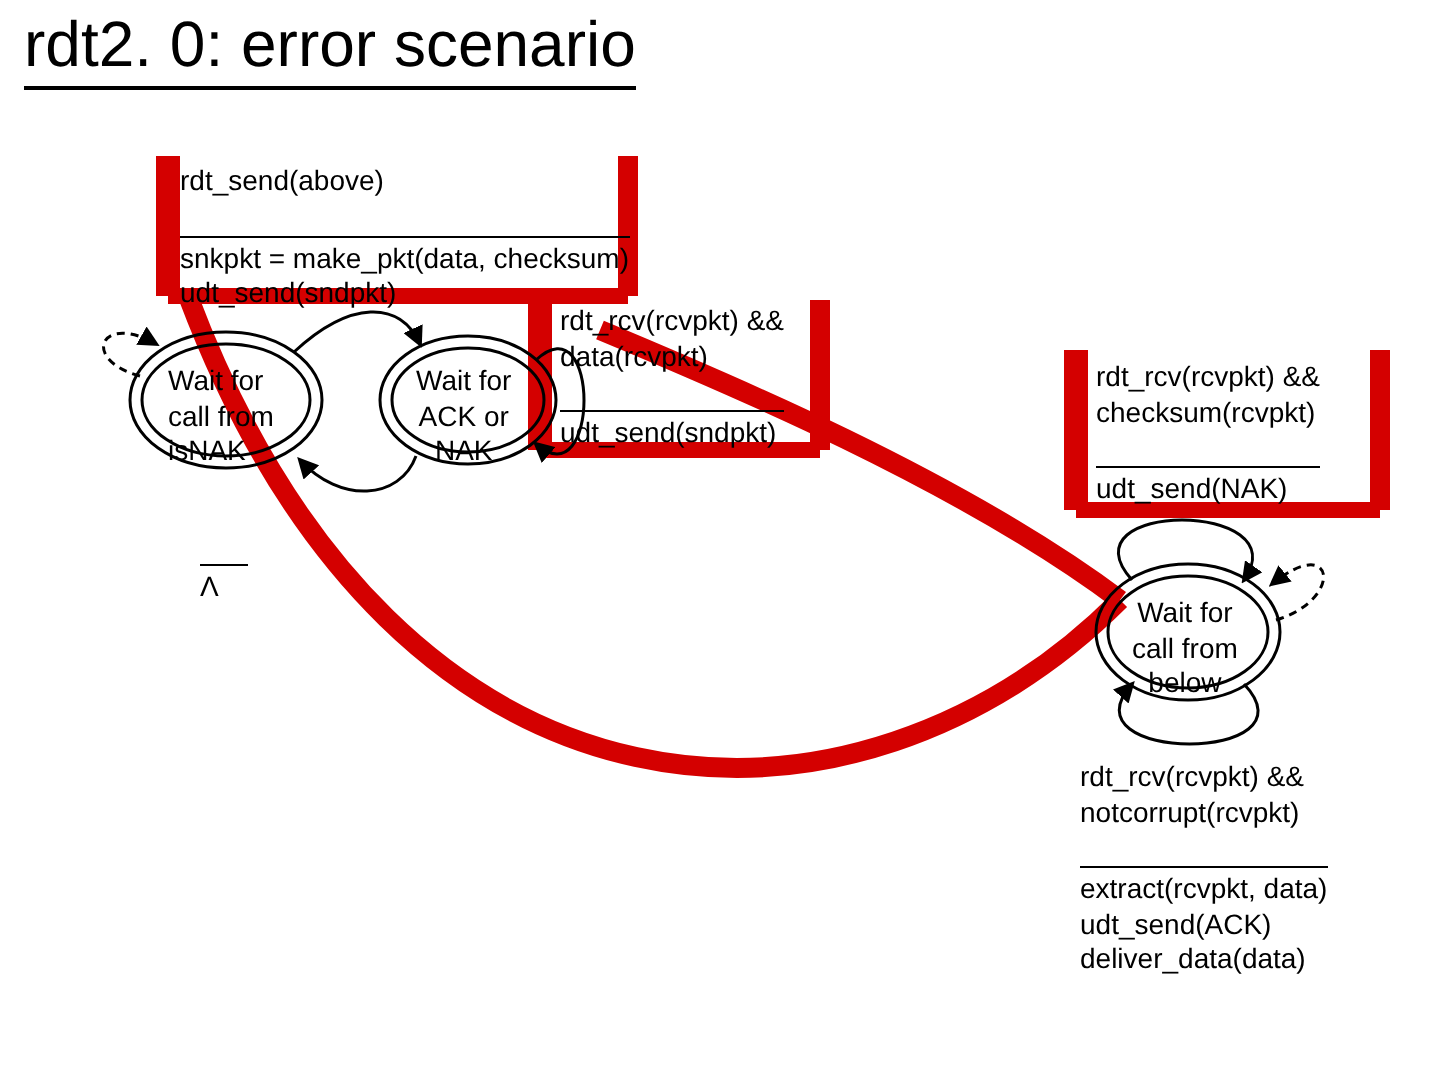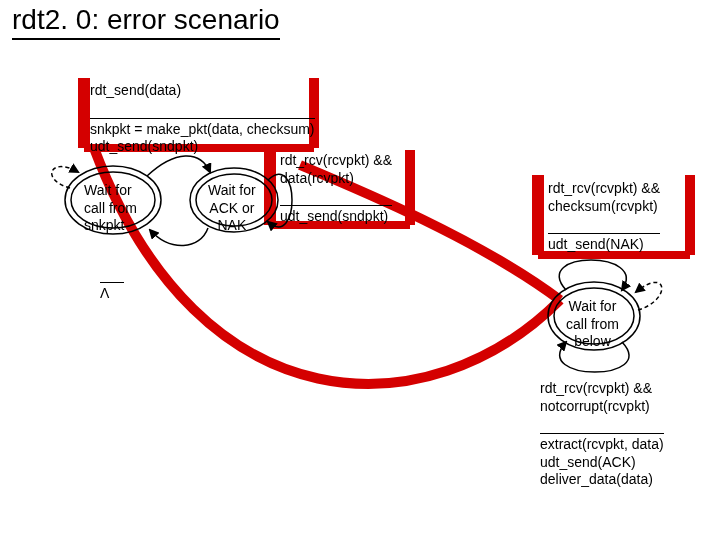--- a/index.html
+++ b/index.html
@@ -4,7 +4,7 @@
 <style>
   html,body{margin:0;padding:0;width:720px;height:540px;background:#fff;font-family:Arial,Helvetica,sans-serif;overflow:hidden}
   .stage{position:relative;width:720px;height:540px}
-  .title{position:absolute;left:12px;top:4px;font-size:28px;font-weight:400;color:#000;border-bottom:2px solid #000;padding-bottom:2px}
+  .title{position:absolute;left:12px;top:4px;font-size:32px;font-weight:400;color:#000;border-bottom:2px solid #000;padding-bottom:2px}
   .lbl{position:absolute;font-size:14px;color:#000;line-height:1.25}
   .lbl .rule{display:block;border-top:1px solid #000;margin-top:18px;padding-top:2px}
   svg{position:absolute;left:0;top:0}

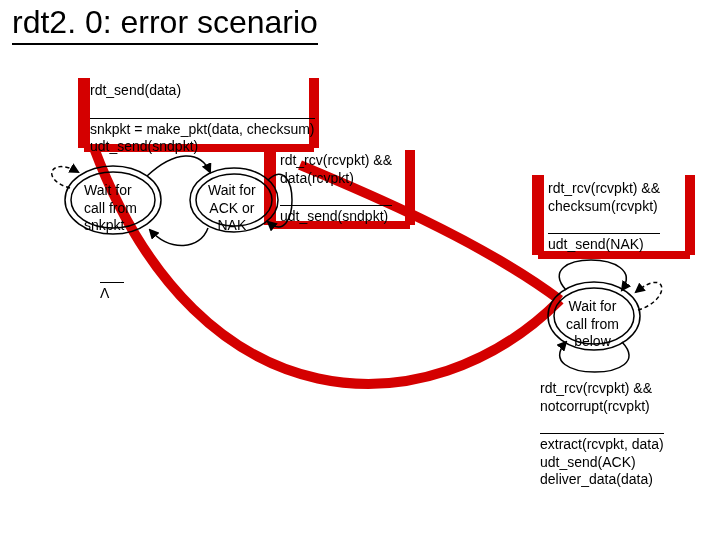--- a/index.html
+++ b/index.html
@@ -62,7 +62,7 @@
   </svg>
 
   <div class="lbl" style="left:90px;top:82px">
-    <span>rdt_send(data)</span>
+    <span>rdt_send(above)</span>
     <span class="rule">snkpkt = make_pkt(data, checksum)</span>
     <span style="display:block">udt_send(sndpkt)</span>
   </div>

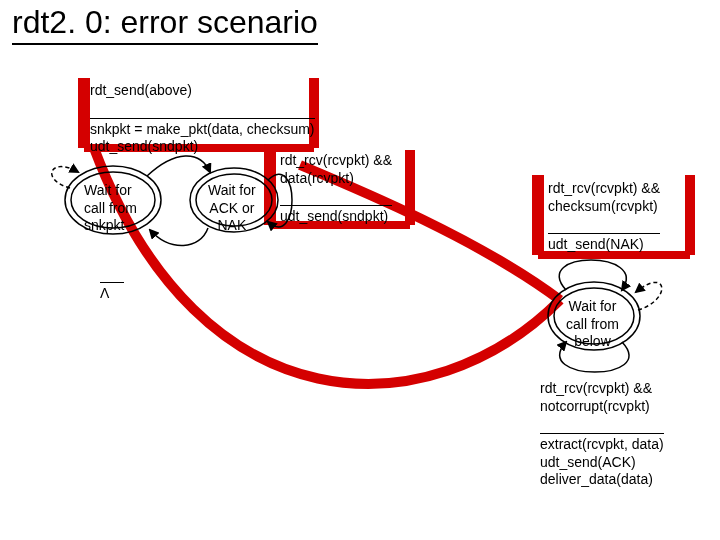--- a/index.html
+++ b/index.html
@@ -70,7 +70,7 @@
   <div class="lbl" style="left:84px;top:182px">
     <span>Wait for</span><br>
     <span>call from</span><br>
-    <span>snkpkt</span>
+    <span>isNAK</span>
   </div>
 
   <div class="lbl" style="left:208px;top:182px;text-align:center">

